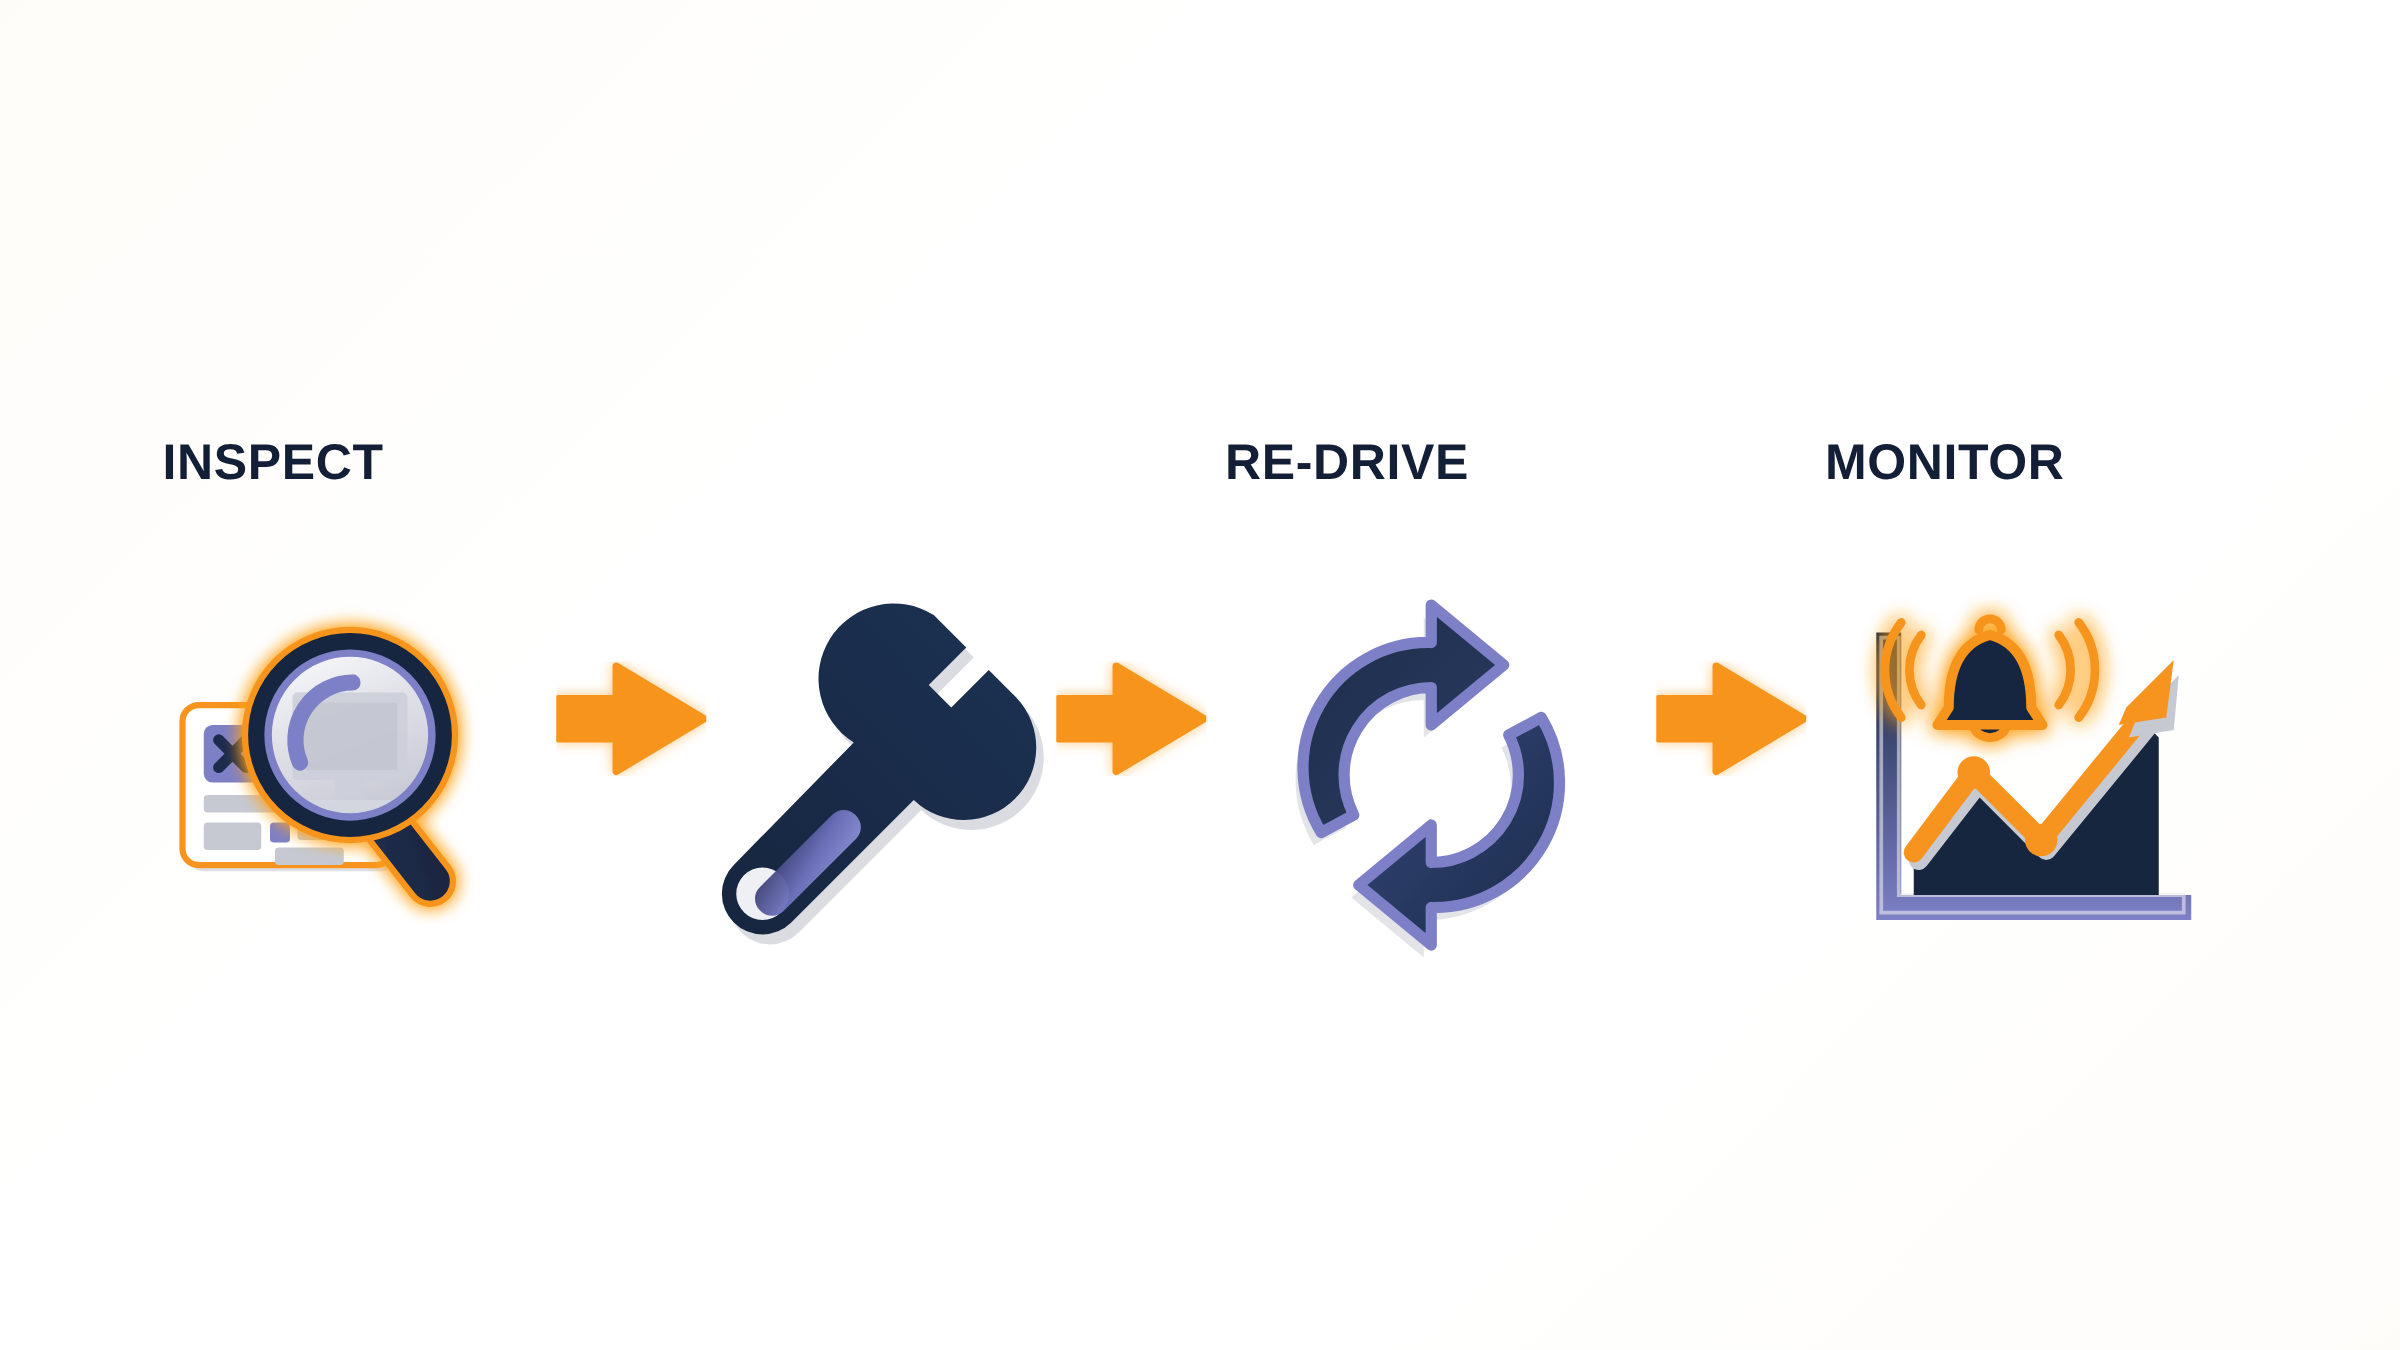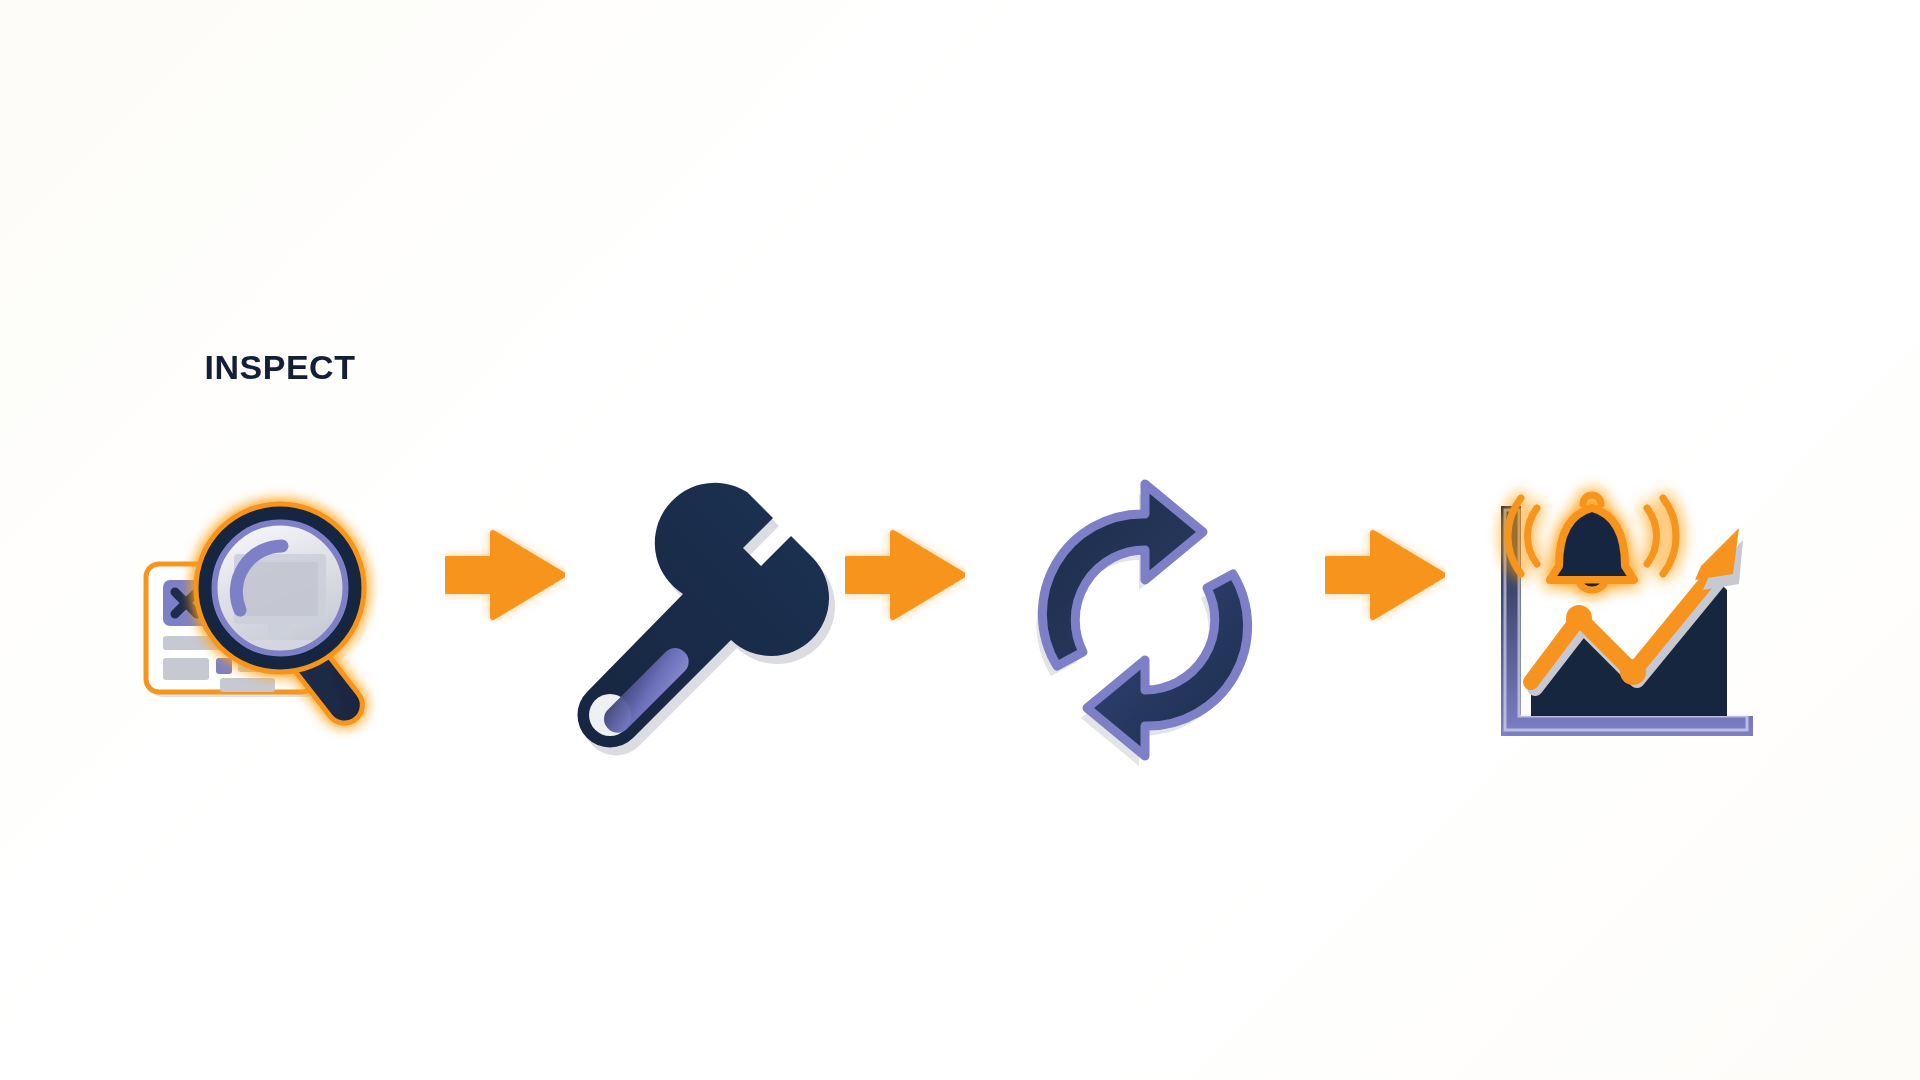--- a/index.html
+++ b/index.html
@@ -44,10 +44,9 @@
     top: 88px;
     left: 0;
     width: 100%;
-    text-align: center;
     font-family: "Liberation Sans", sans-serif;
     font-weight: bold;
-    font-size: 34px;
+    font-size: 40px;
     letter-spacing: 0.5px;
     color: #131f36;
     white-space: nowrap;

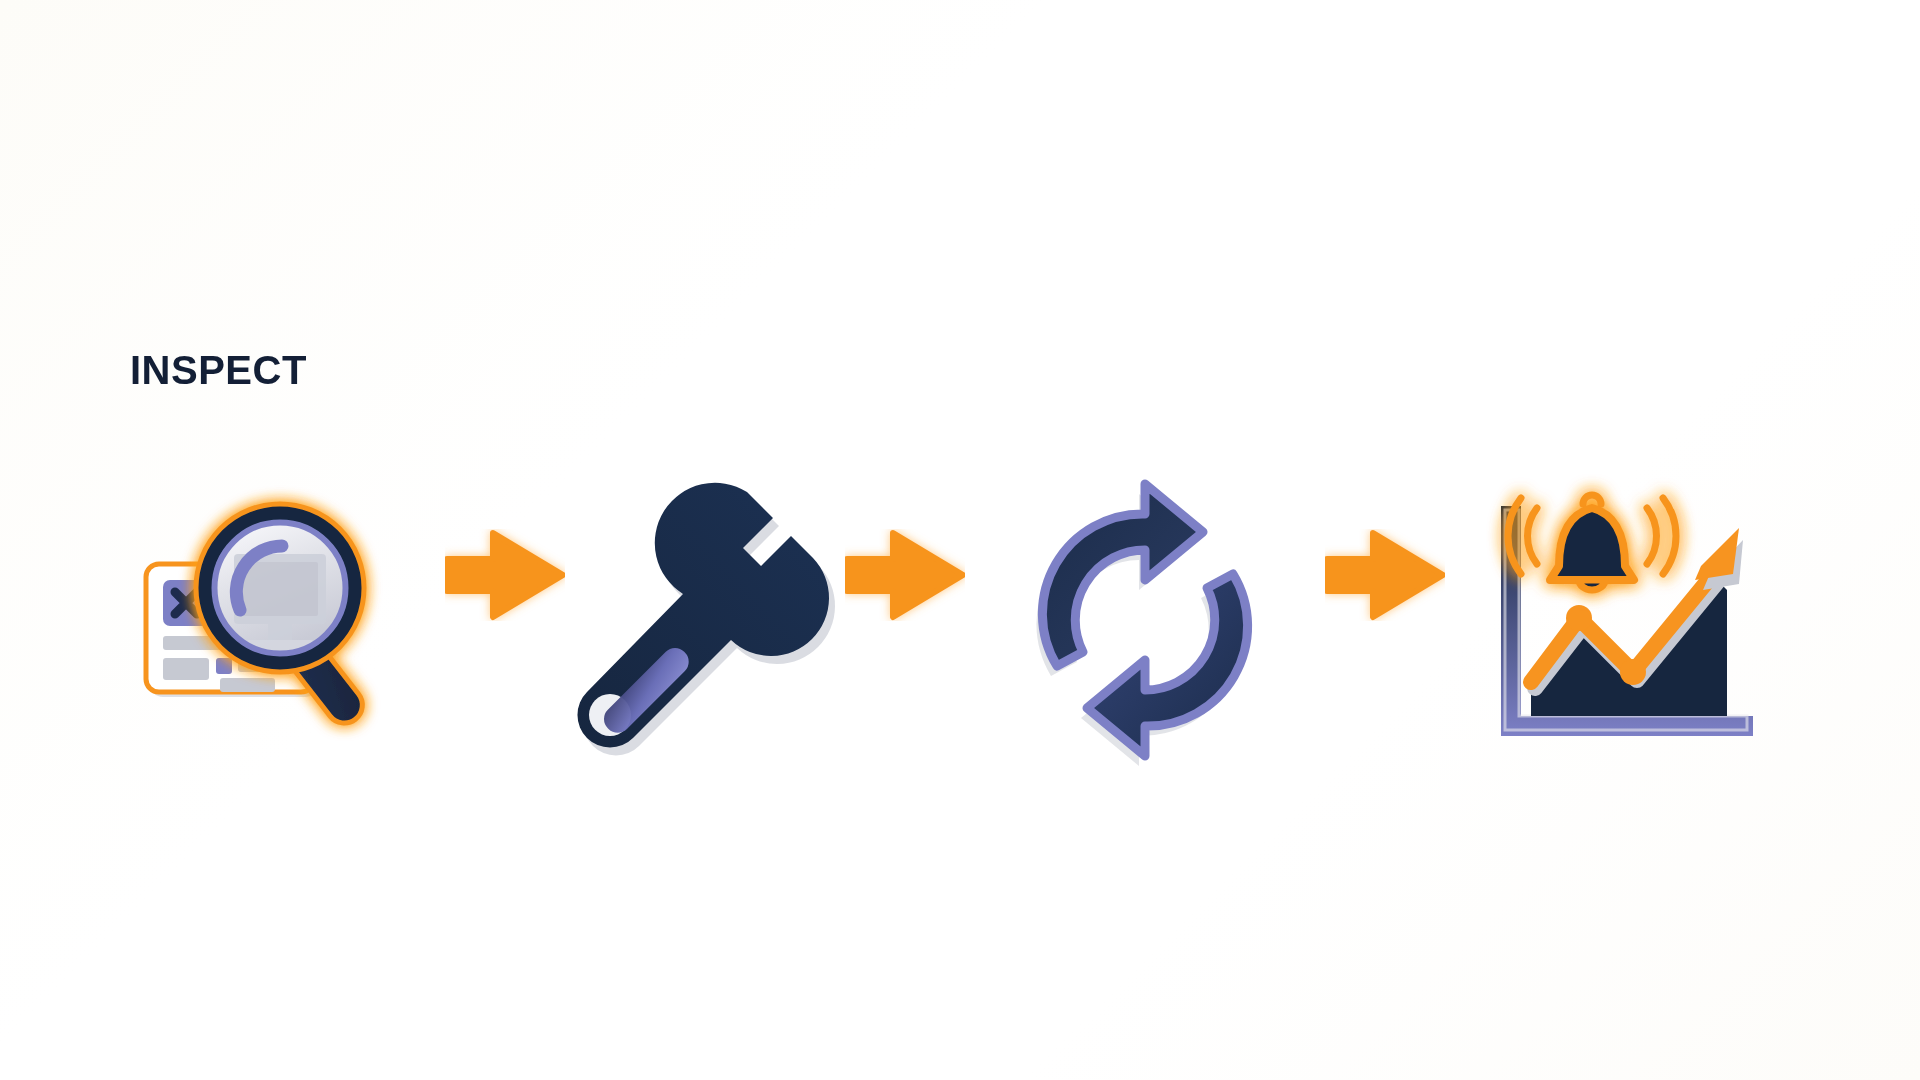--- a/index.html
+++ b/index.html
@@ -199,6 +199,7 @@
     </div>
 
     <div class="step wide-step">
+      <div class="step-label">RE-DRIVE</div>
       <div class="step-icon">
         <svg width="300" height="300" viewBox="0 0 300 300" xmlns="http://www.w3.org/2000/svg">
           <defs>

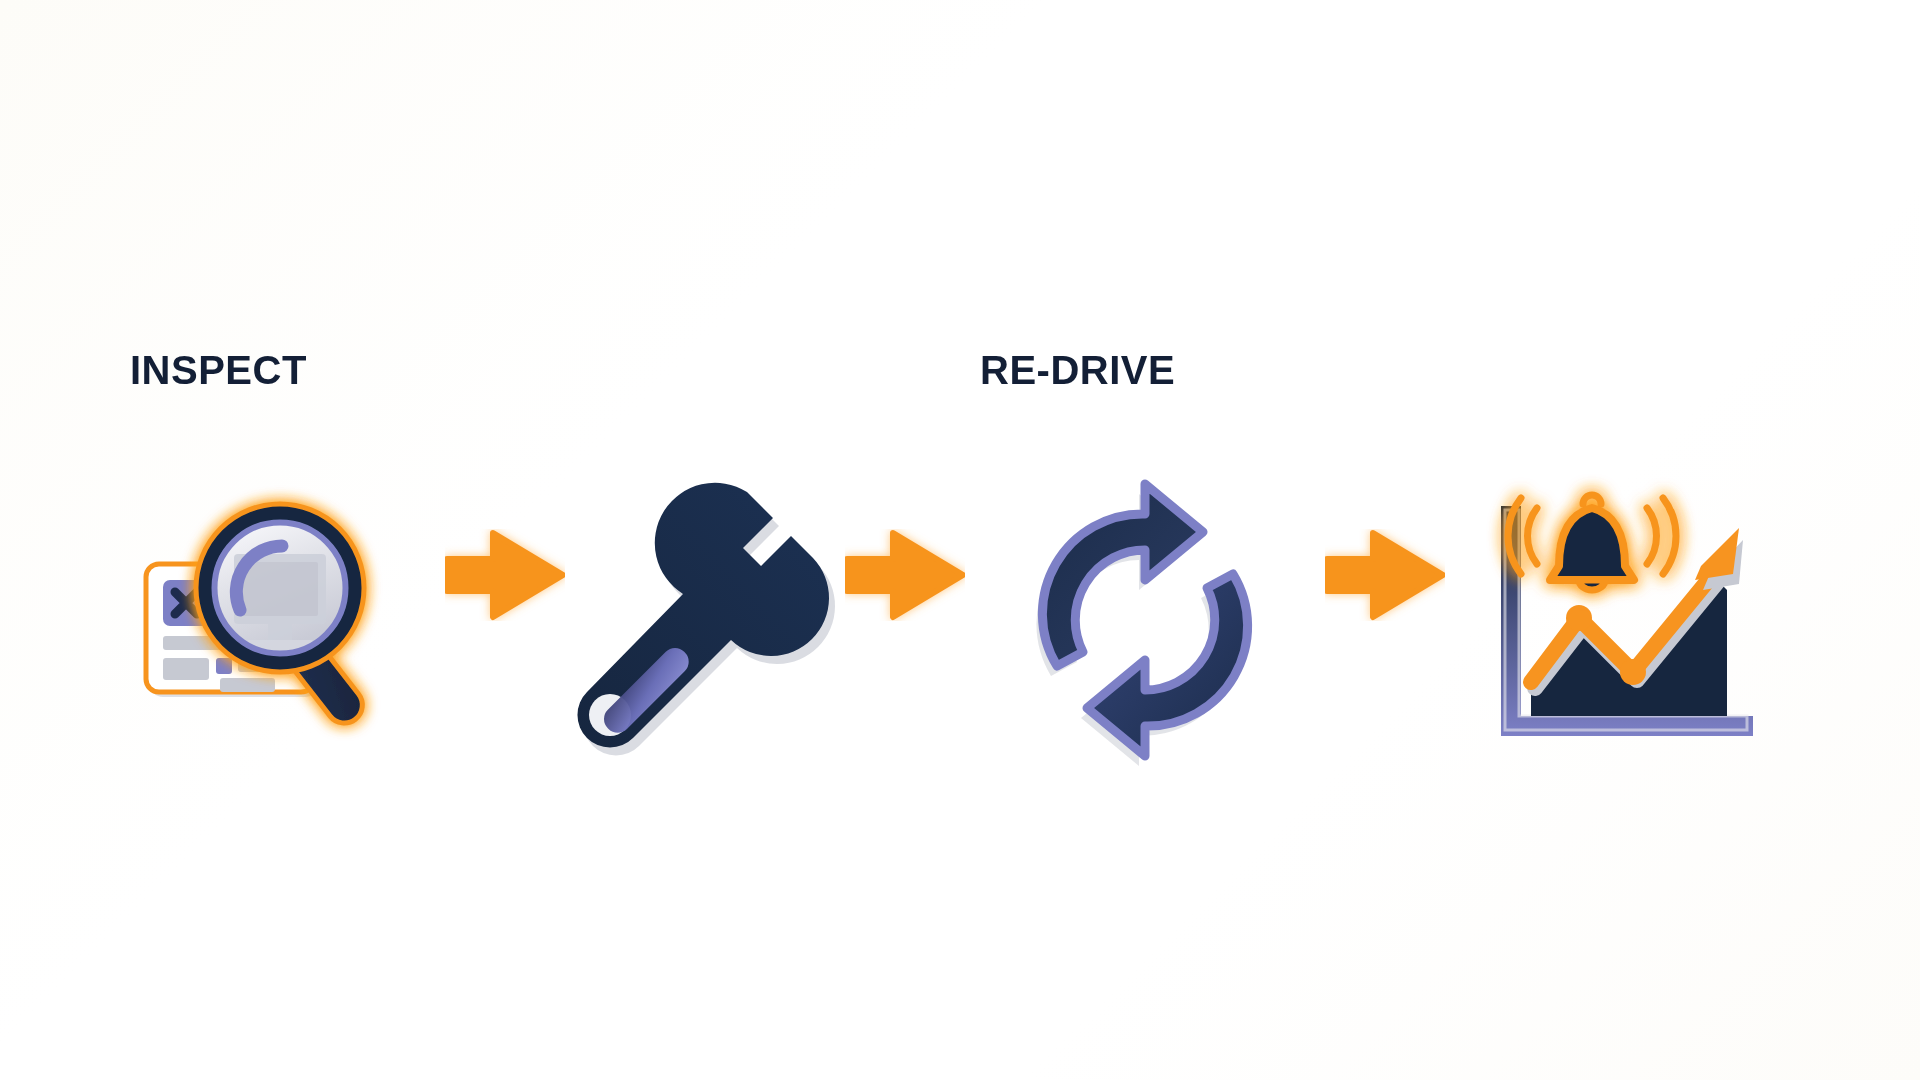--- a/index.html
+++ b/index.html
@@ -240,6 +240,7 @@
     </div>
 
     <div class="step wide-step">
+      <div class="step-label">MONITOR</div>
       <div class="step-icon">
         <svg width="300" height="300" viewBox="0 0 300 300" xmlns="http://www.w3.org/2000/svg">
           <defs>

